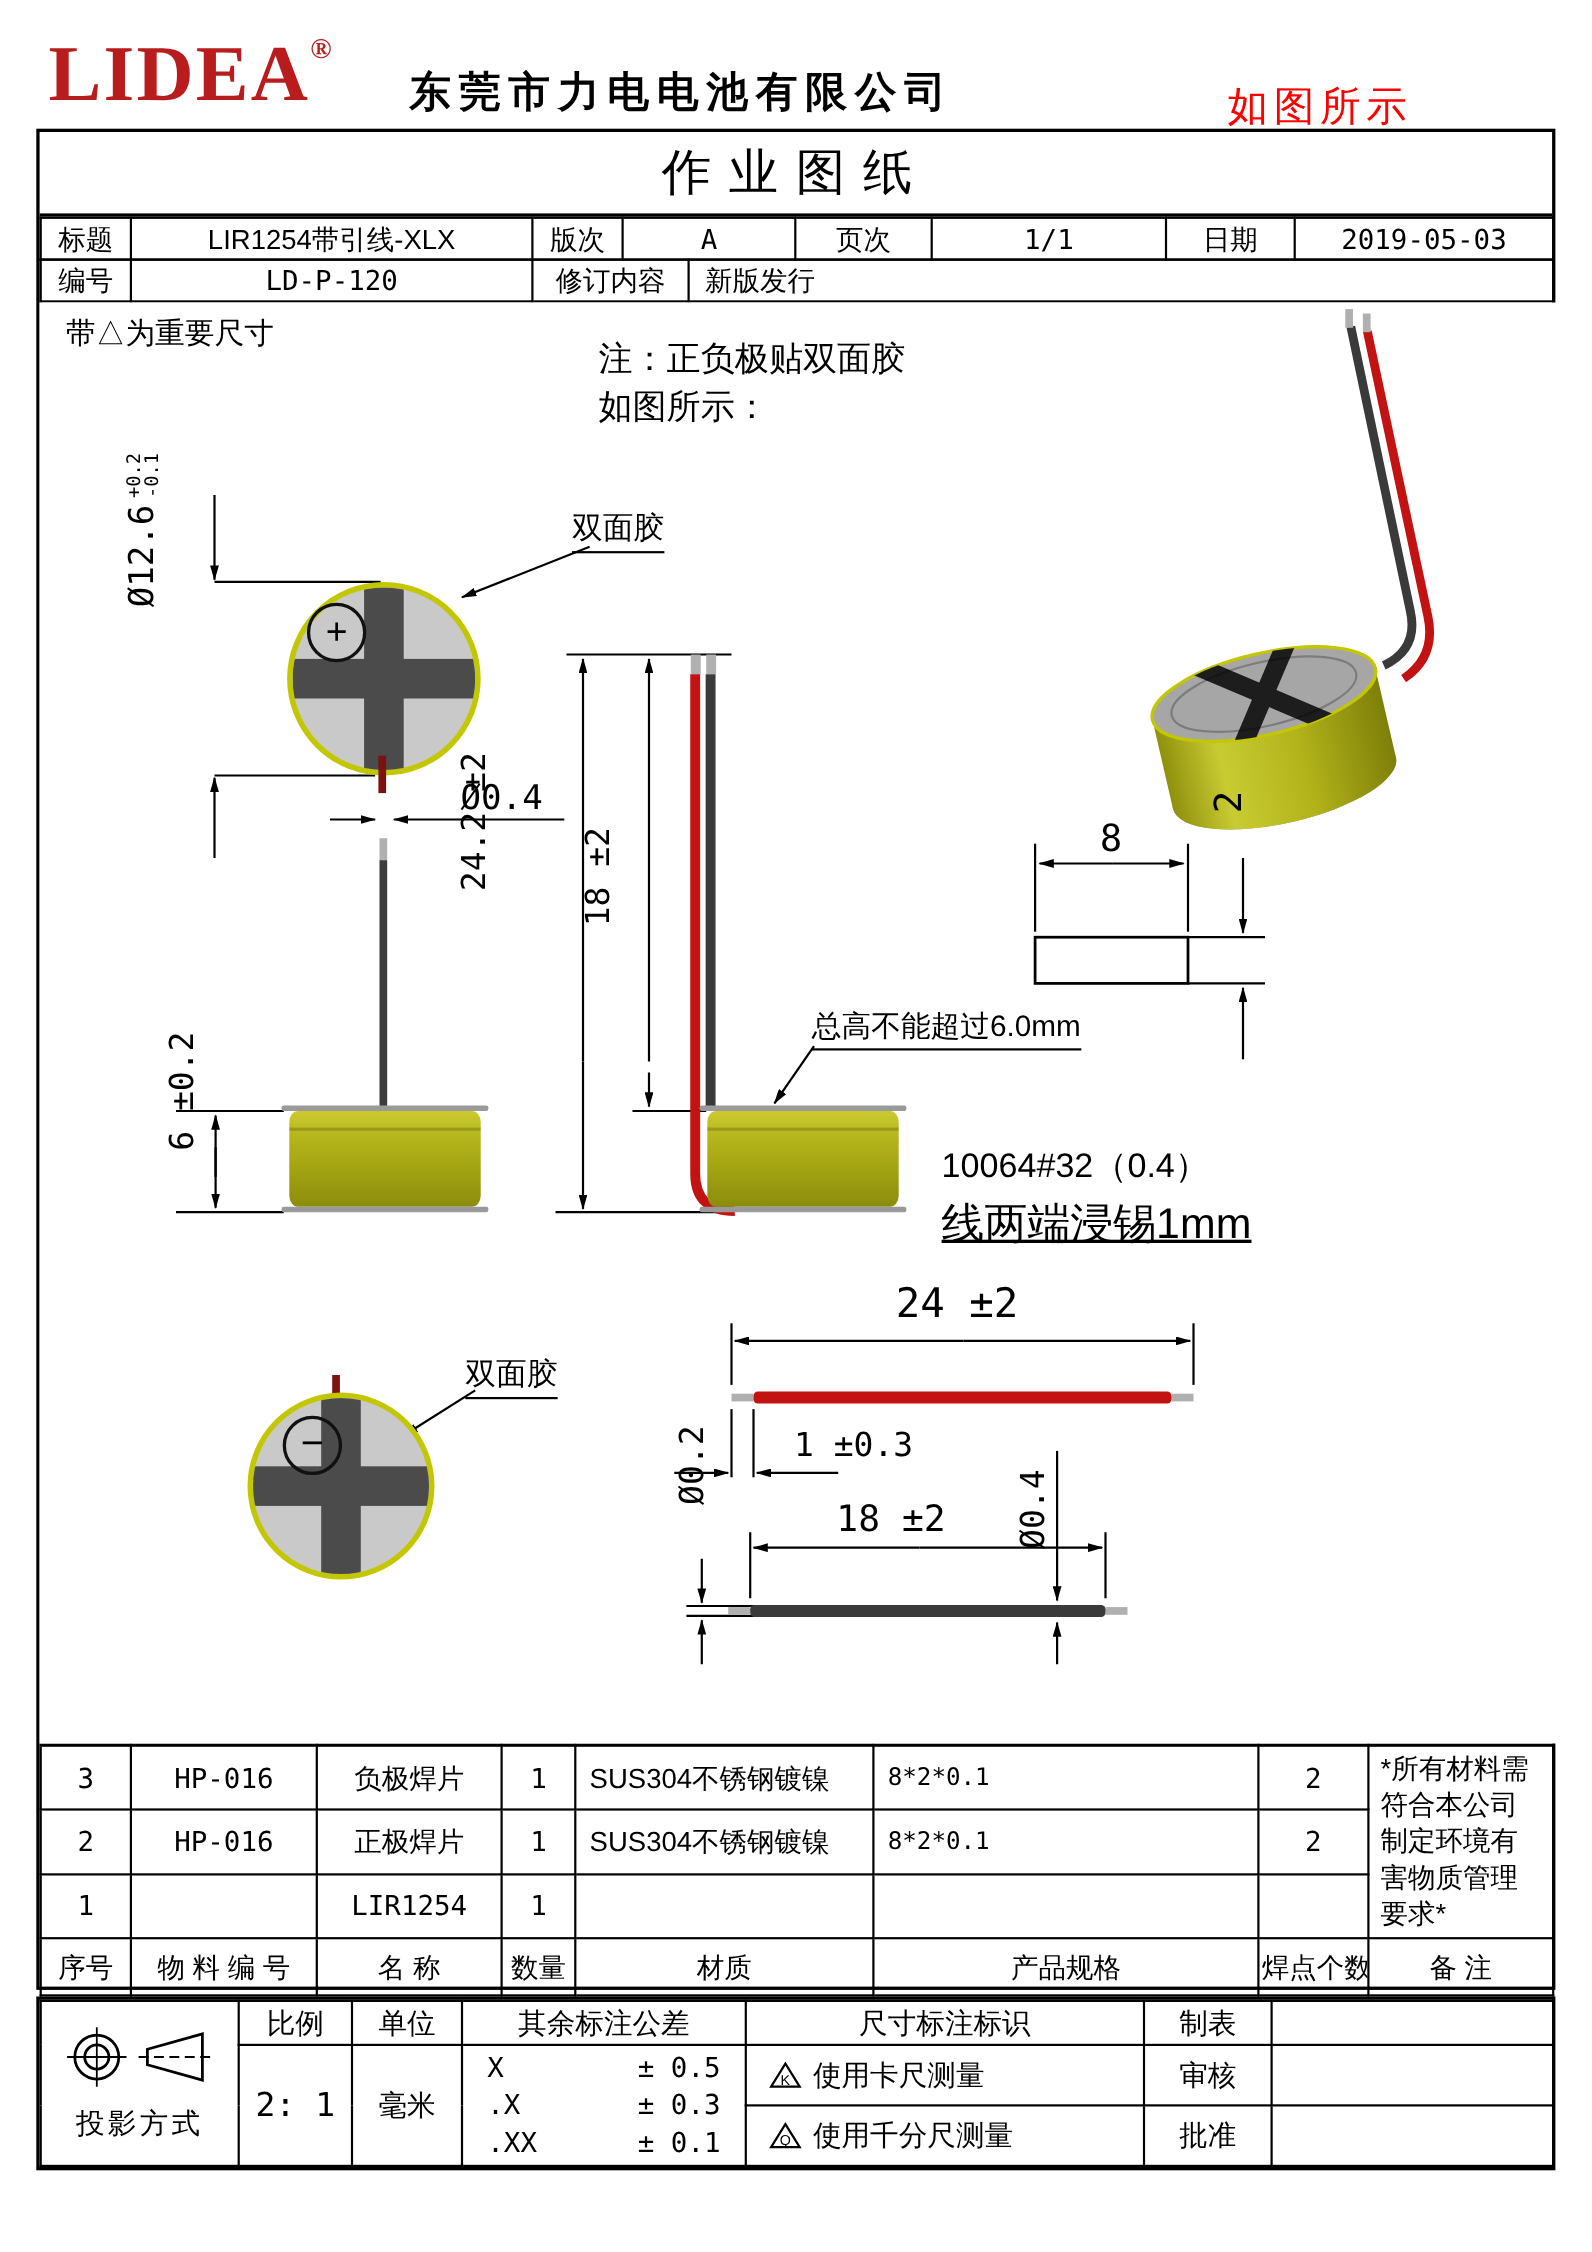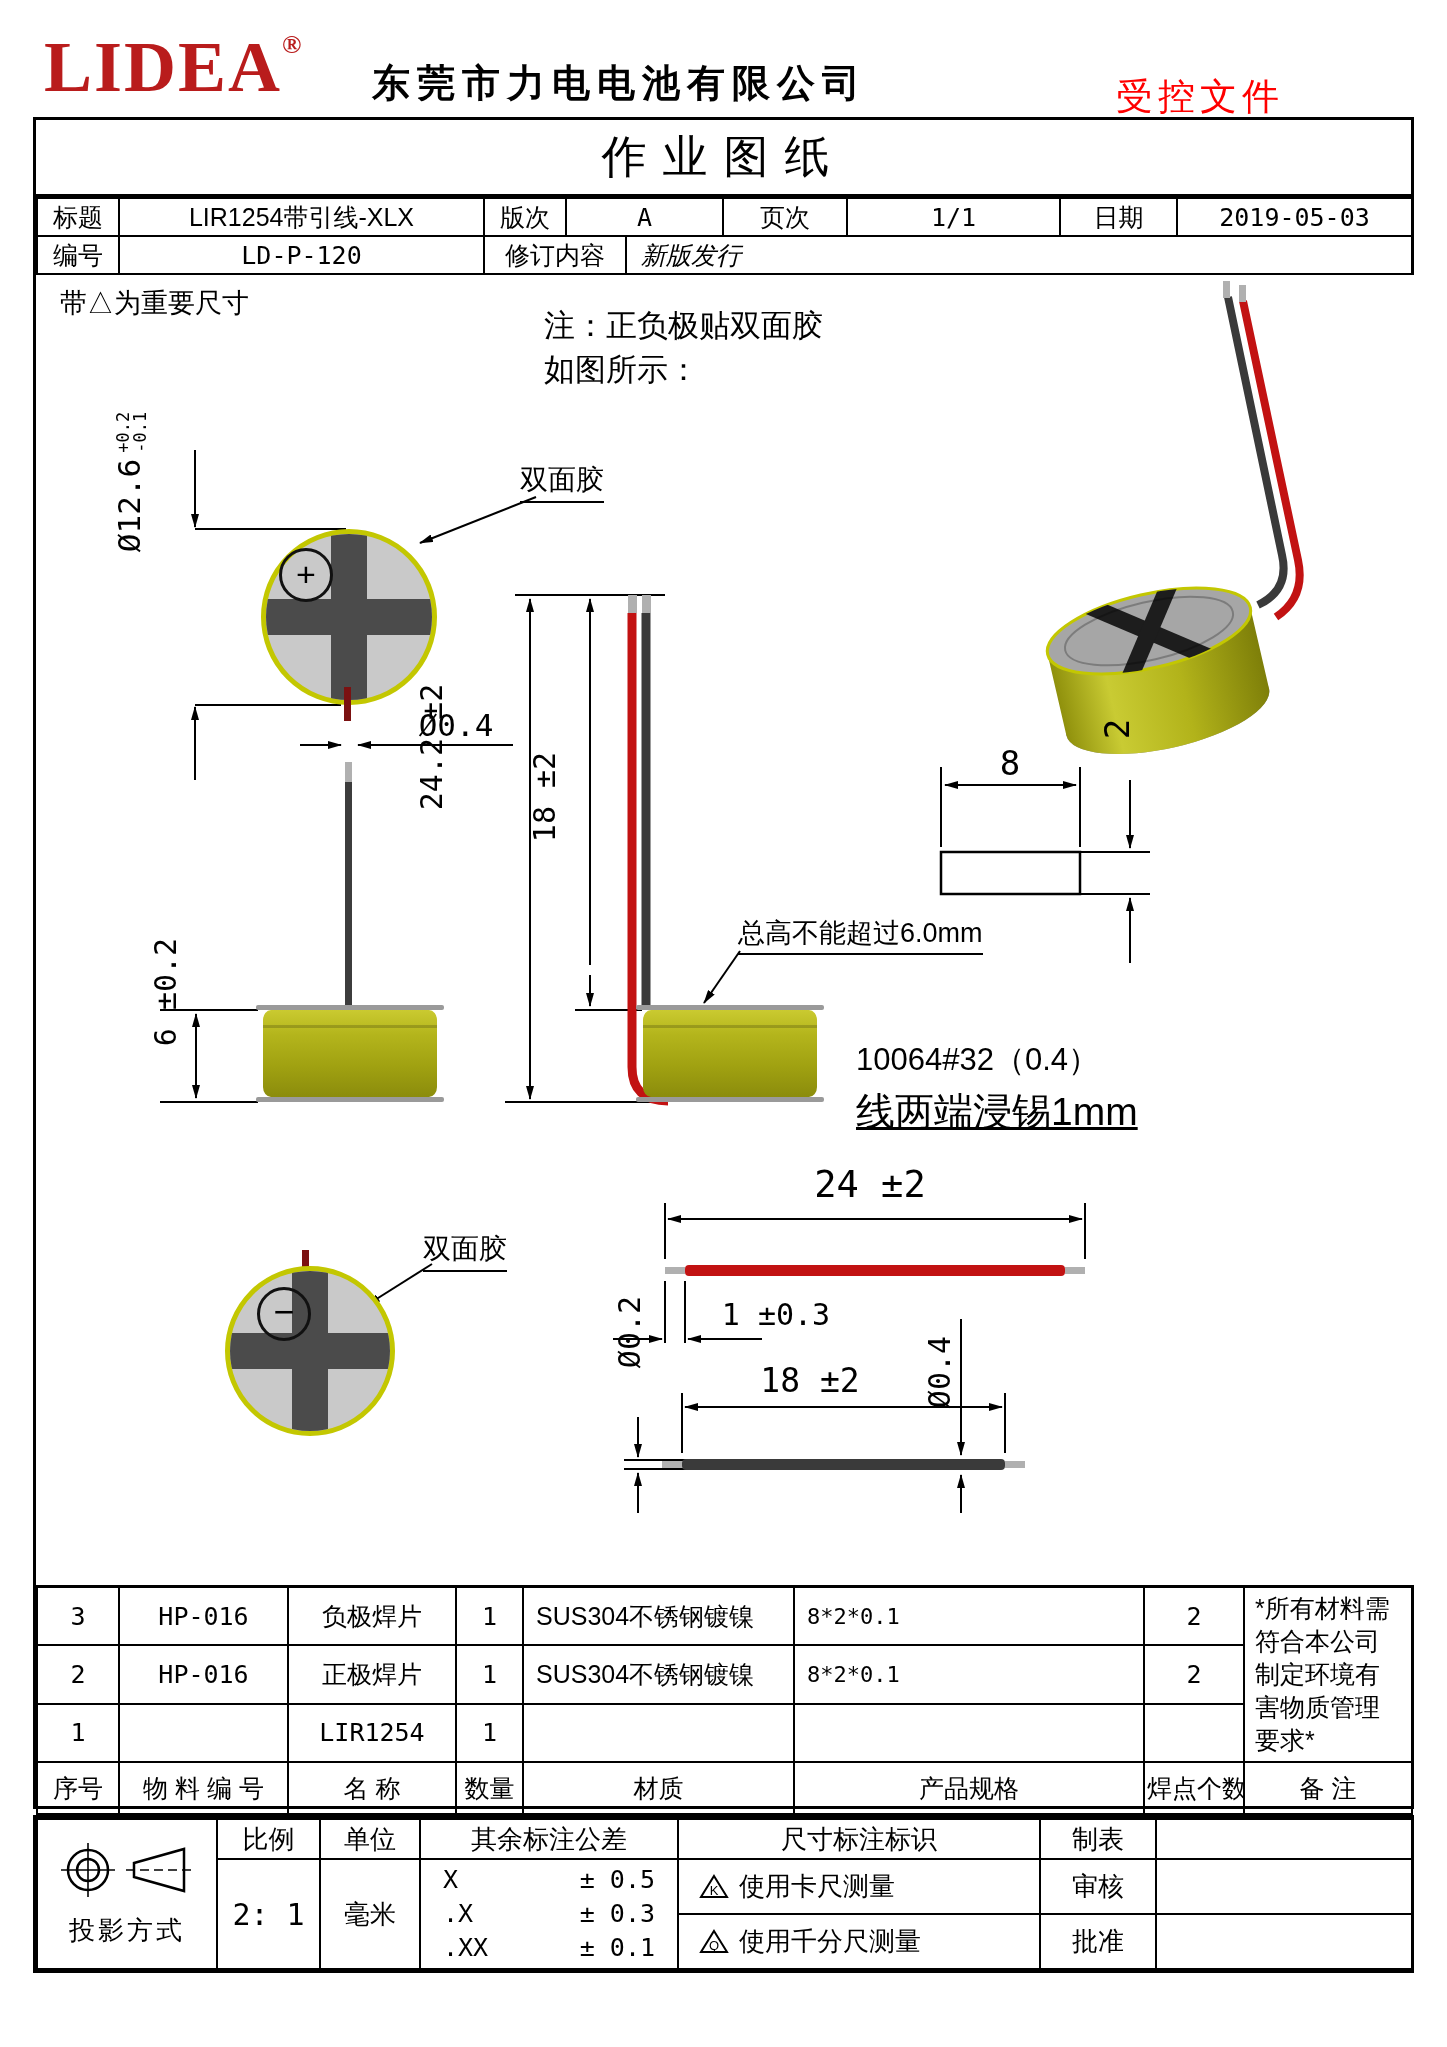--- a/index.html
+++ b/index.html
@@ -59,7 +59,7 @@
 
   <div class="abs logo"><span>LIDEA</span><sup>®</sup></div>
   <div class="abs company">东莞市力电电池有限公司</div>
-  <div class="abs controlled">受控文件</div>
+  <div class="abs controlled">如图所示</div>
 
   <div class="abs frame">
 

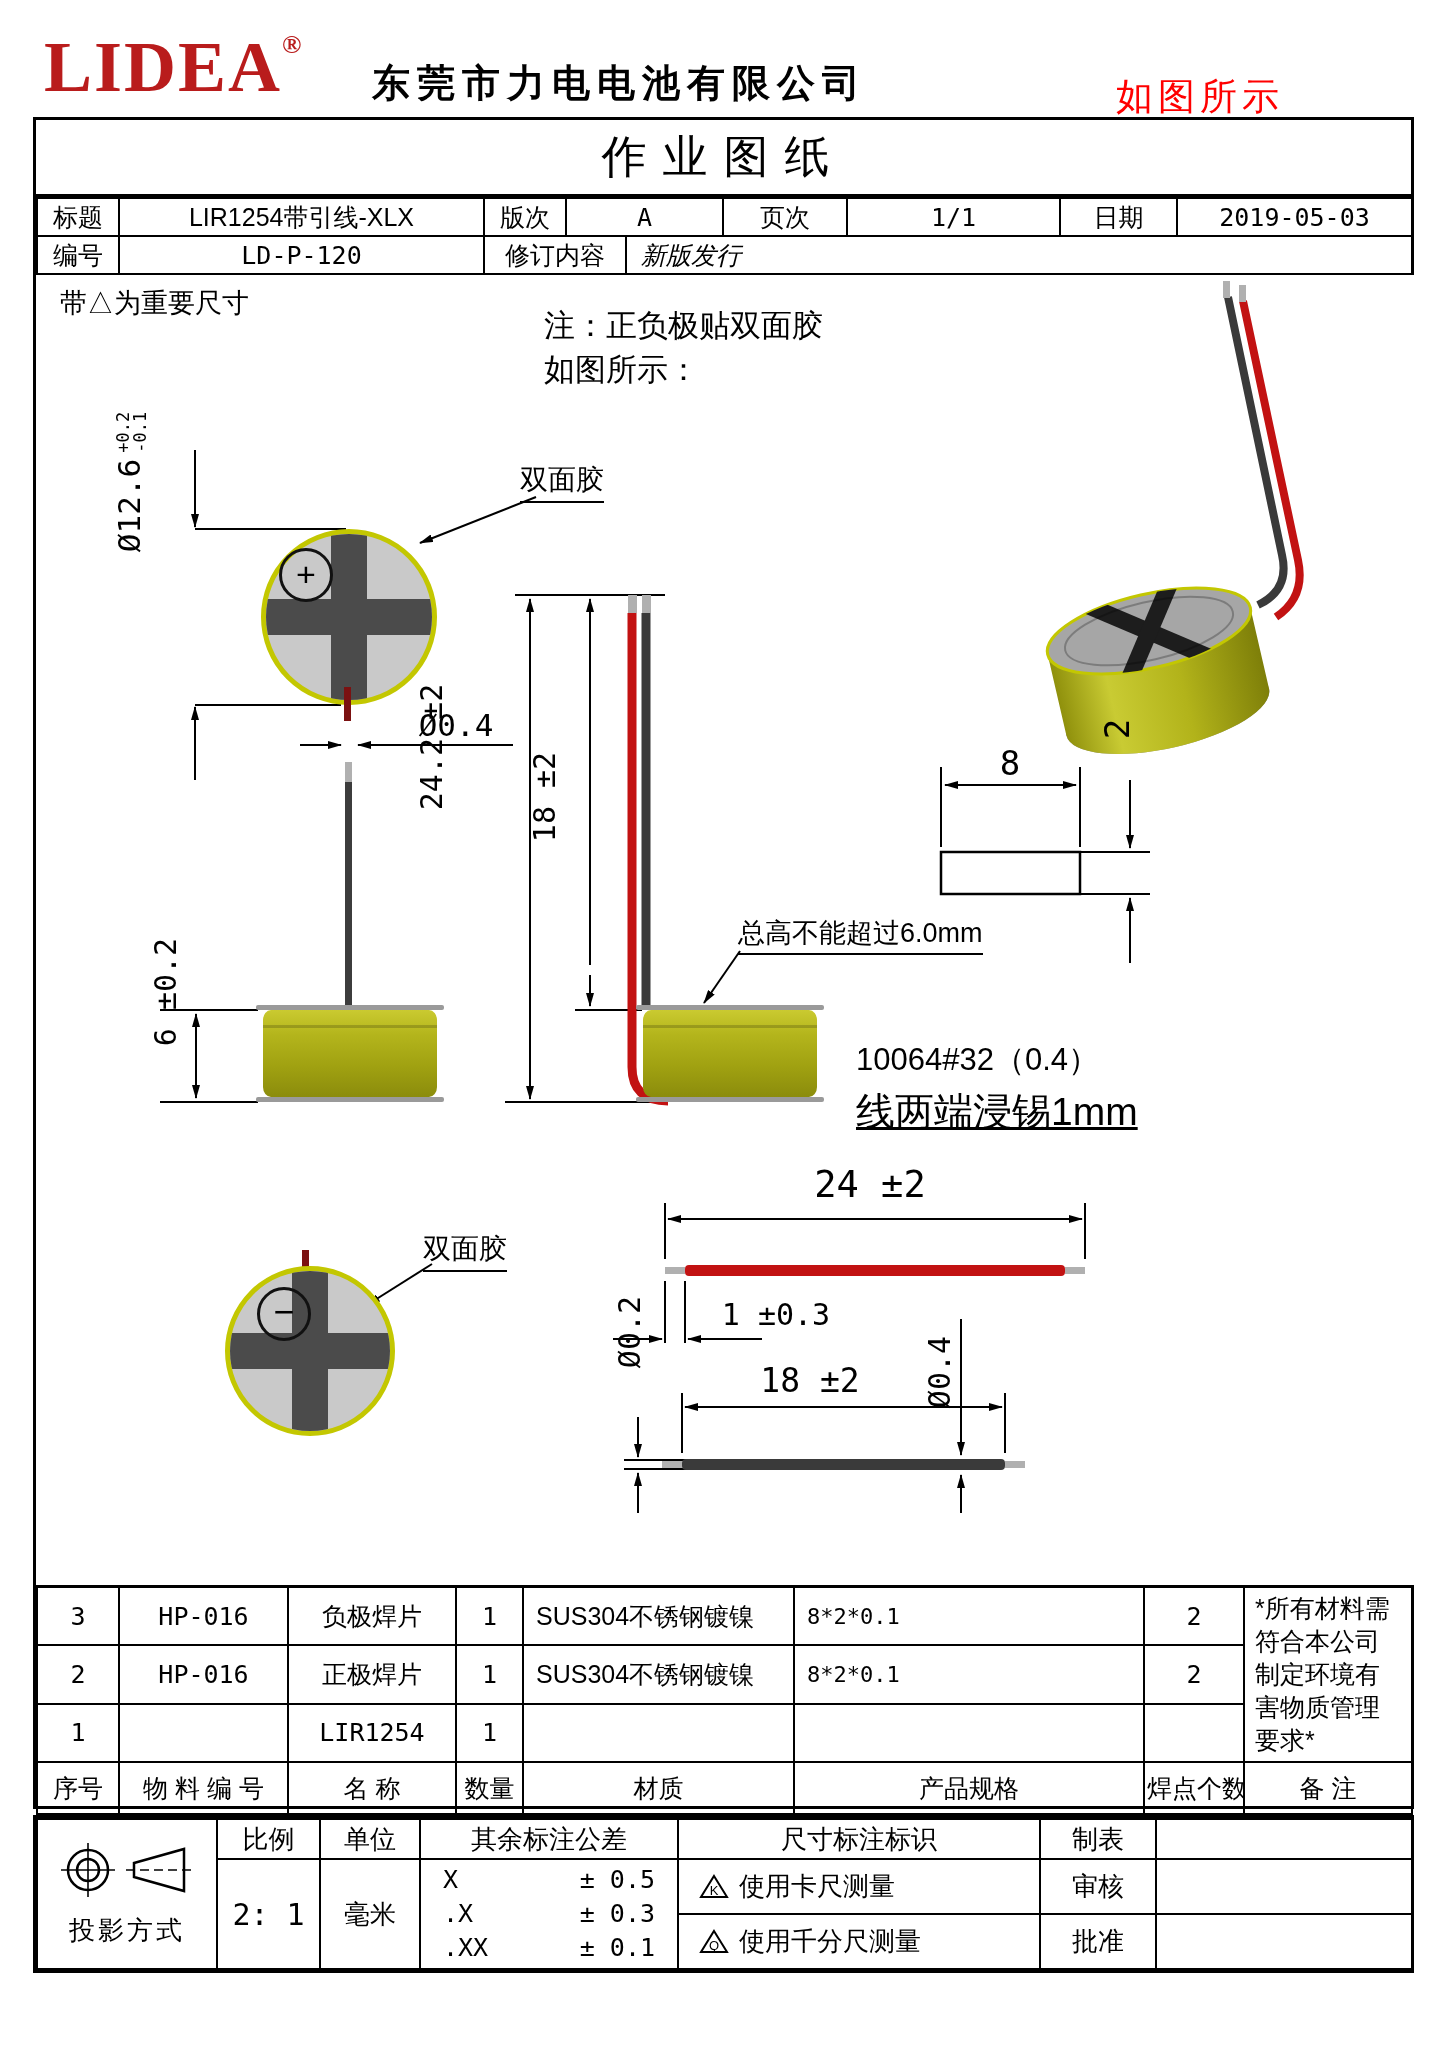--- a/index.html
+++ b/index.html
@@ -101,7 +101,7 @@
         <td>编号</td>
         <td class="mono">LD-P-120</td>
         <td>修订内容</td>
-        <td style="text-align:left;padding-left:14px;font-style:italic;">新版发行</td>
+        <td style="text-align:left;padding-left:14px;">新版发行</td>
       </tr>
     </tbody>
       </table>

